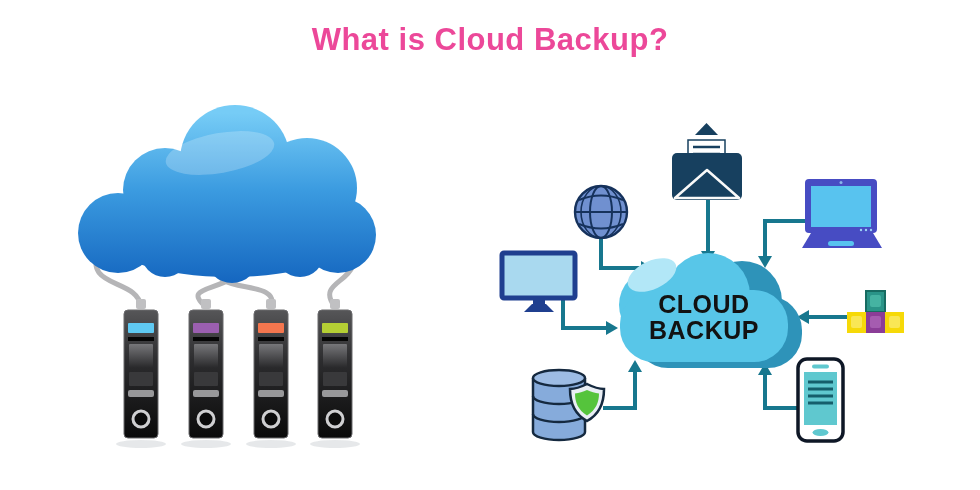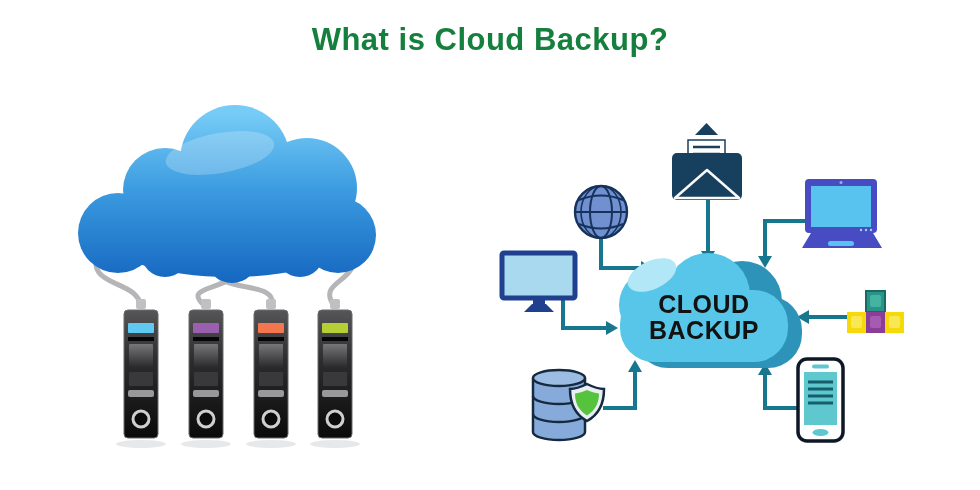--- a/index.html
+++ b/index.html
@@ -10,7 +10,7 @@
   h1.page-title{
     position:absolute;top:22px;left:0;width:100%;margin:0;
     text-align:center;font-size:31px;font-weight:bold;
-    letter-spacing:0.5px;color:#15803d;
+    letter-spacing:0.5px;color:#ec4899;
   }
   svg{position:absolute;display:block;}
   #left-art{left:60px;top:85px;}

